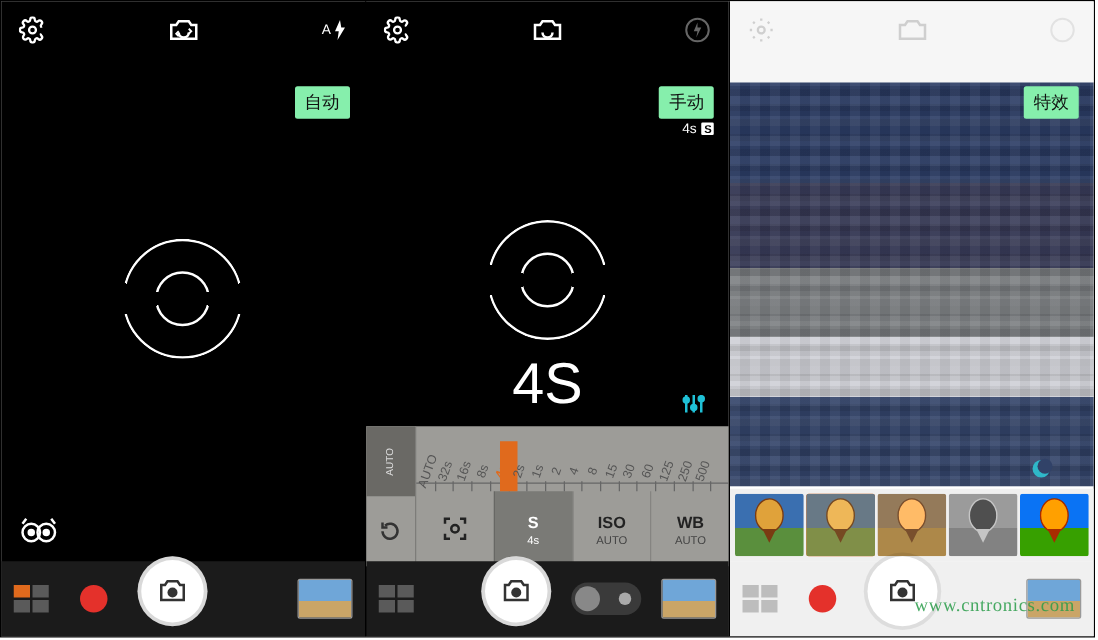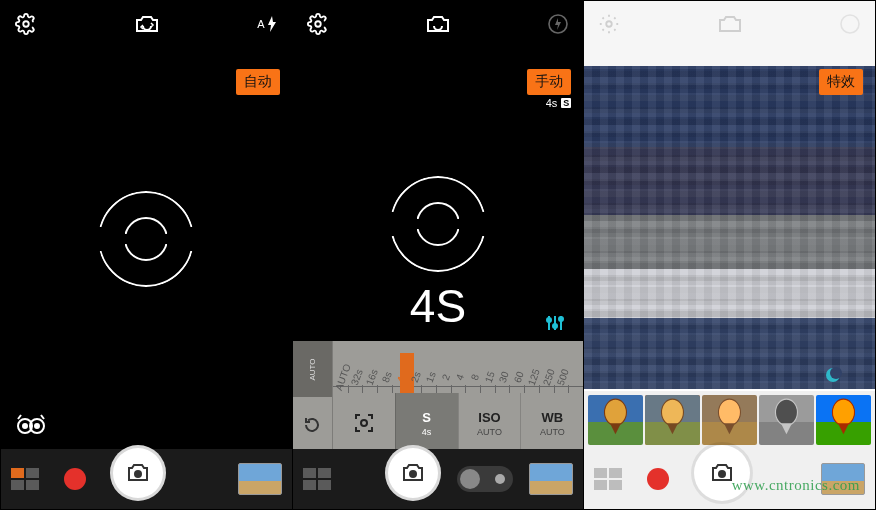--- a/index.html
+++ b/index.html
@@ -25,7 +25,7 @@
   .ticon { color: #fff; display: flex; align-items: center; justify-content: center; }
   .p3 .ticon { color: #cfcfcf; }
   .aflash { font-size: 11px; color: #fff; display: flex; align-items: center; gap: 1px; }
-  .mode-label { position: absolute; top: 68px; right: 12px; background: #f97316; color: #111; font-size: 14px; padding: 4px 8px; border-radius: 2px; z-index: 6; }
+  .mode-label { position: absolute; top: 68px; right: 12px; background: #86efac; color: #111; font-size: 14px; padding: 4px 8px; border-radius: 2px; z-index: 6; }
   .mode-sub { position: absolute; top: 96px; right: 12px; color: #fff; font-size: 11px; z-index: 6; display:flex; align-items:center; gap:4px;}
   .mode-sub .badge { background:#fff; color:#000; font-size:9px; padding:0 2px; border-radius:1px; font-weight:bold;}
   .reticle { position: absolute; left: 50%; transform: translateX(-50%); }

